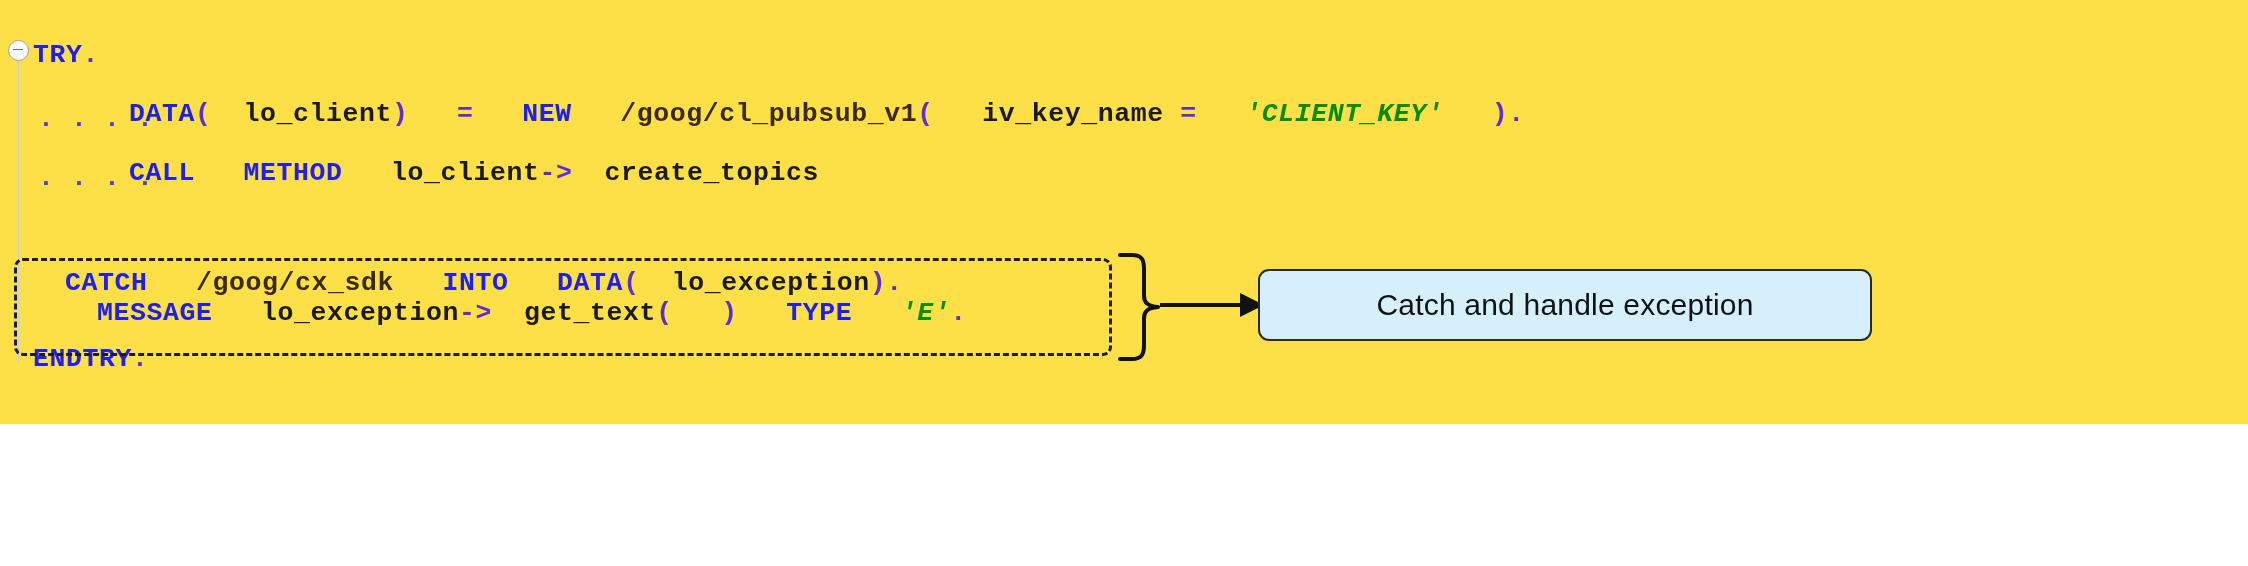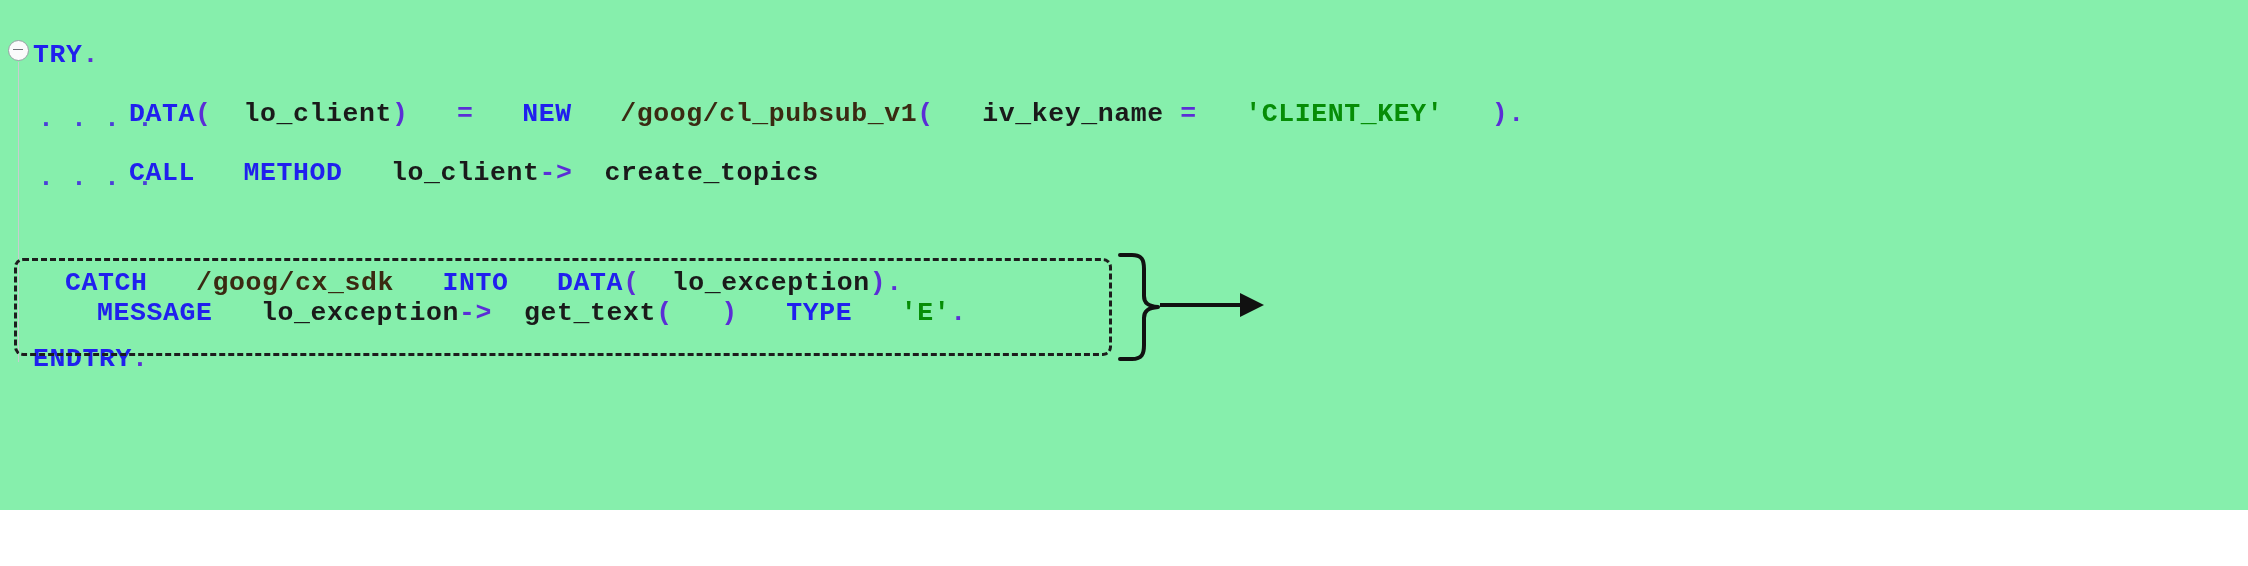--- a/index.html
+++ b/index.html
@@ -19,8 +19,8 @@
   #canvas {
     position: relative;
     width: 2248px;
-    height: 510px;
-    background: #86efac;
+    height: 424px;
+    background: #fde047;
   }
 
   

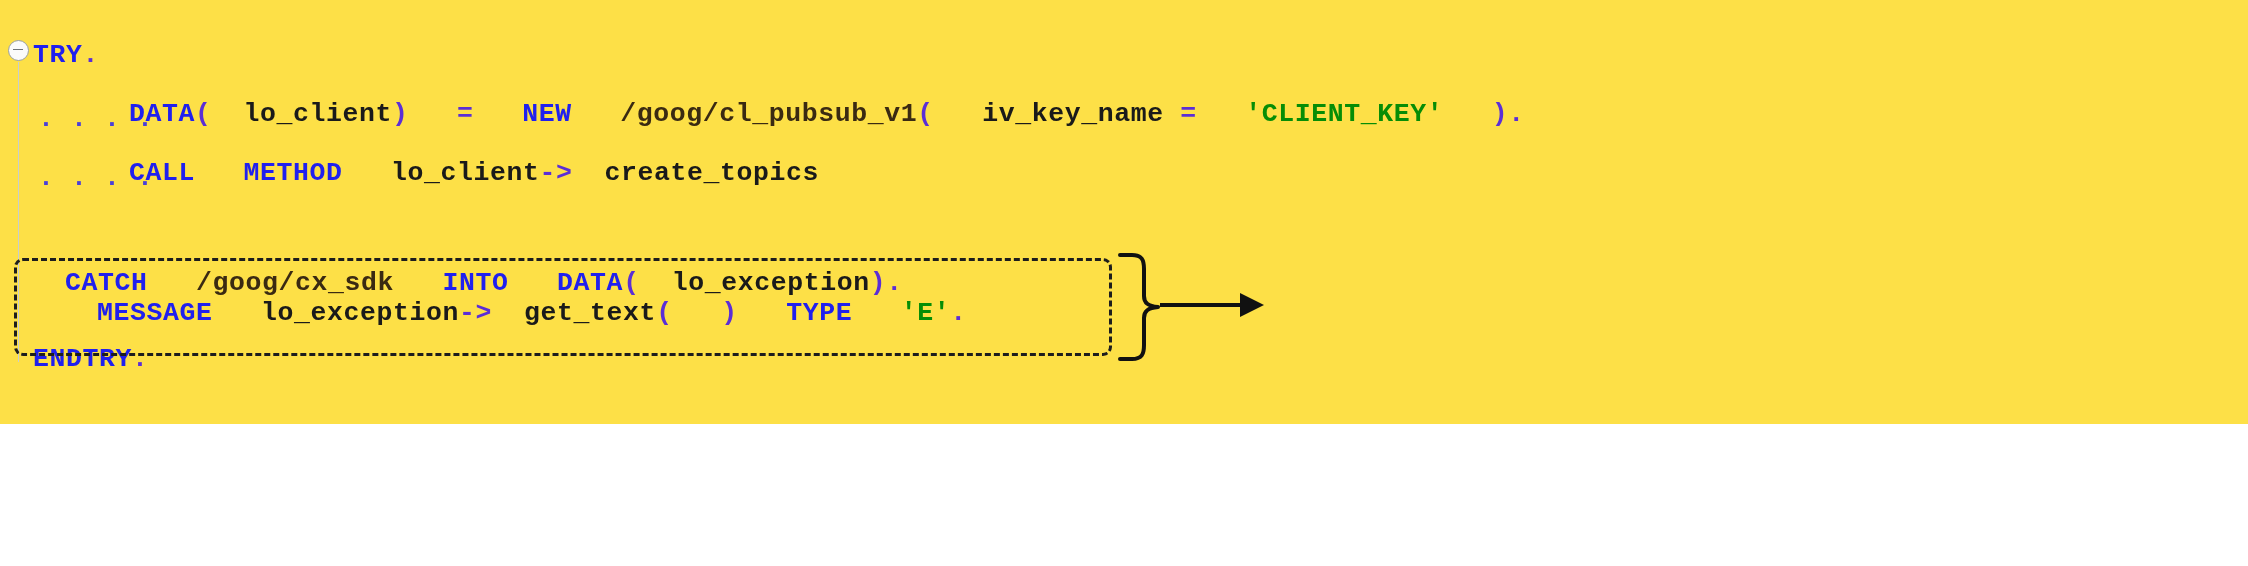--- a/index.html
+++ b/index.html
@@ -47,7 +47,7 @@
   
   .tok-kw      { color: #2020ee; }   
   .tok-id      { color: #1a1a1a; margin-left: 32px; }   
-  .tok-str     { color: #068d06; }   
+  .tok-str     { color: #068d06; font-style: italic; }   
   .tok-op      { color: #5b2ed6; }   
   .tok-path    { color: #3a2a12; }   
 

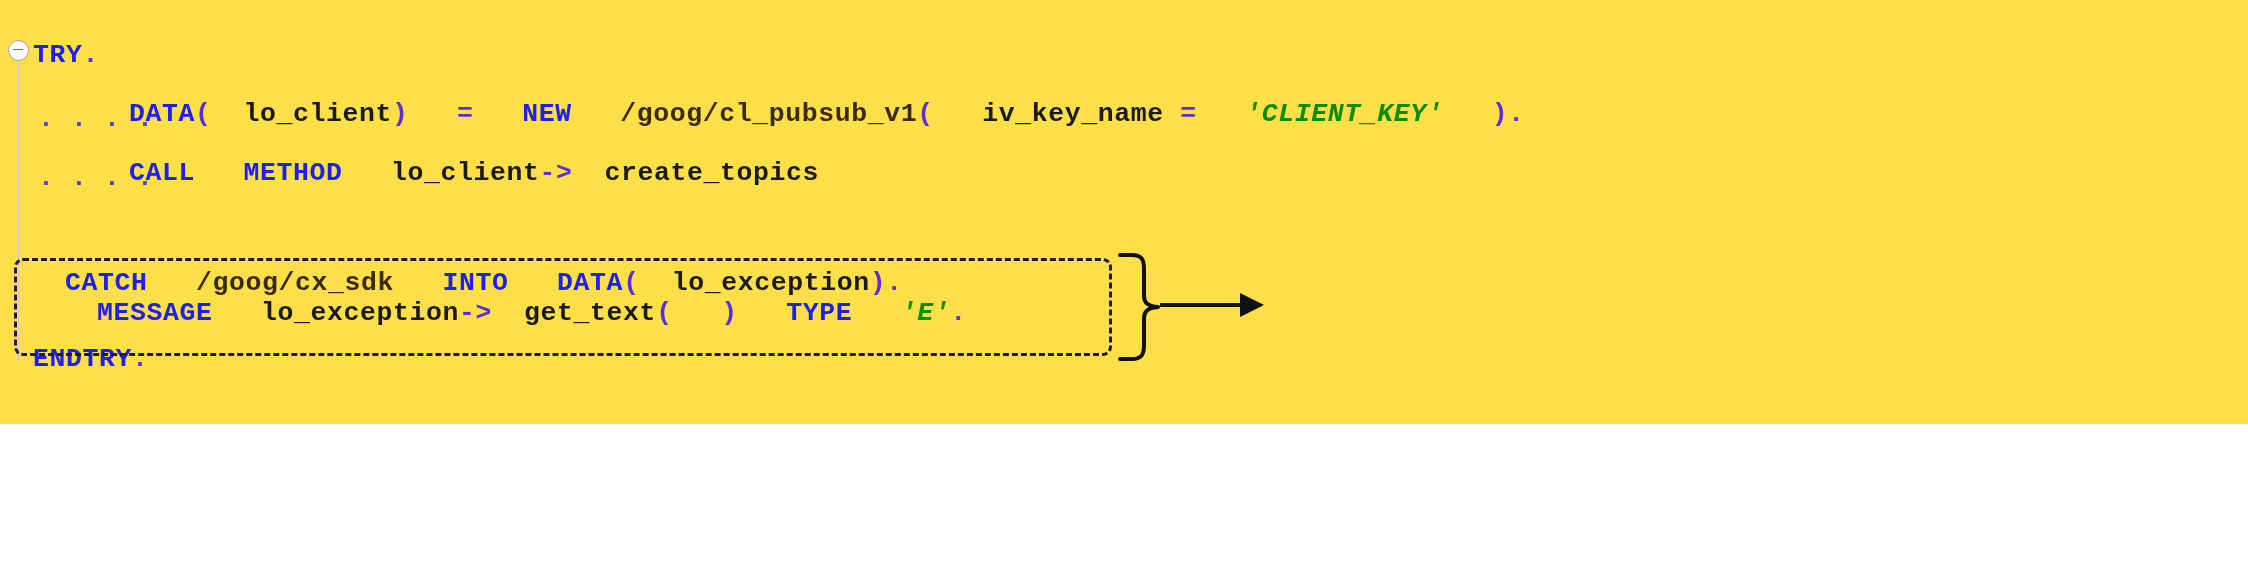--- a/index.html
+++ b/index.html
@@ -185,6 +185,9 @@
     </svg>
   </div>
 
+  <div id="callout">
+    <span id="callout-label">Catch and handle exception</span>
+  </div>
 
 </div>
 

